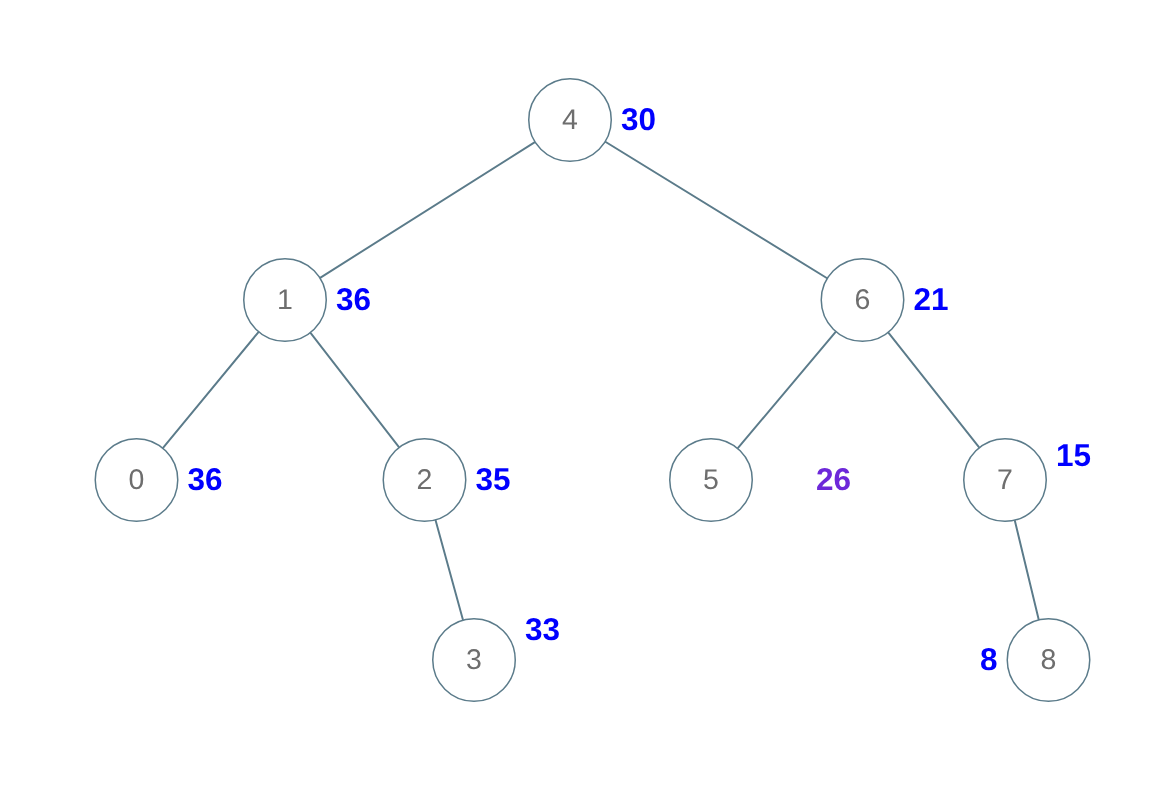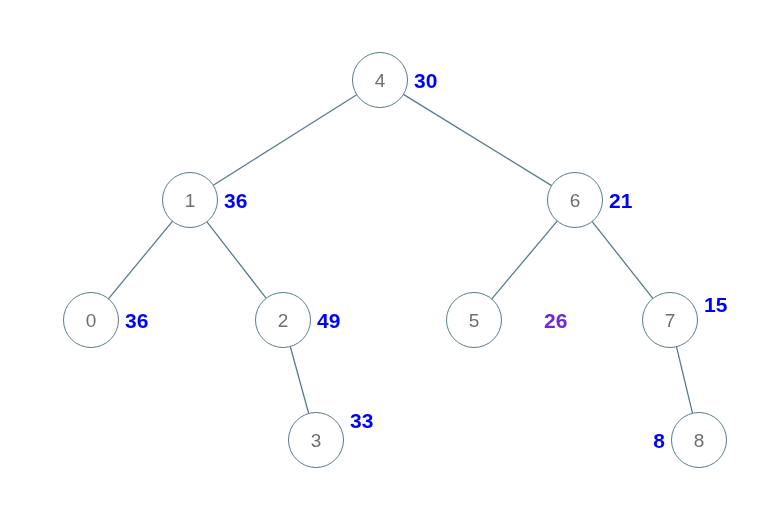--- a/index.html
+++ b/index.html
@@ -89,7 +89,7 @@
       <div class="tree-node" style="left: 255px; top: 292px; width: 56px; height: 56px; border: 1.4px solid rgb(91, 123, 138); background: rgb(255, 255, 255);">
         <span class="tree-node-key" style="color: rgb(110, 110, 110); font-size: 19px;">2</span>
       </div>
-      <span class="node-label side-right" style="color: rgb(0, 0, 255); font-size: 21px; top: 320px; left: 317px;">49</span>
+      <span class="node-label side-right" style="color: rgb(0, 0, 255); font-size: 21px; top: 320px; left: 317px;">35</span>
       <div class="tree-node" style="left: 446px; top: 292px; width: 56px; height: 56px; border: 1.4px solid rgb(91, 123, 138); background: rgb(255, 255, 255);">
         <span class="tree-node-key" style="color: rgb(110, 110, 110); font-size: 19px;">5</span>
       </div>

